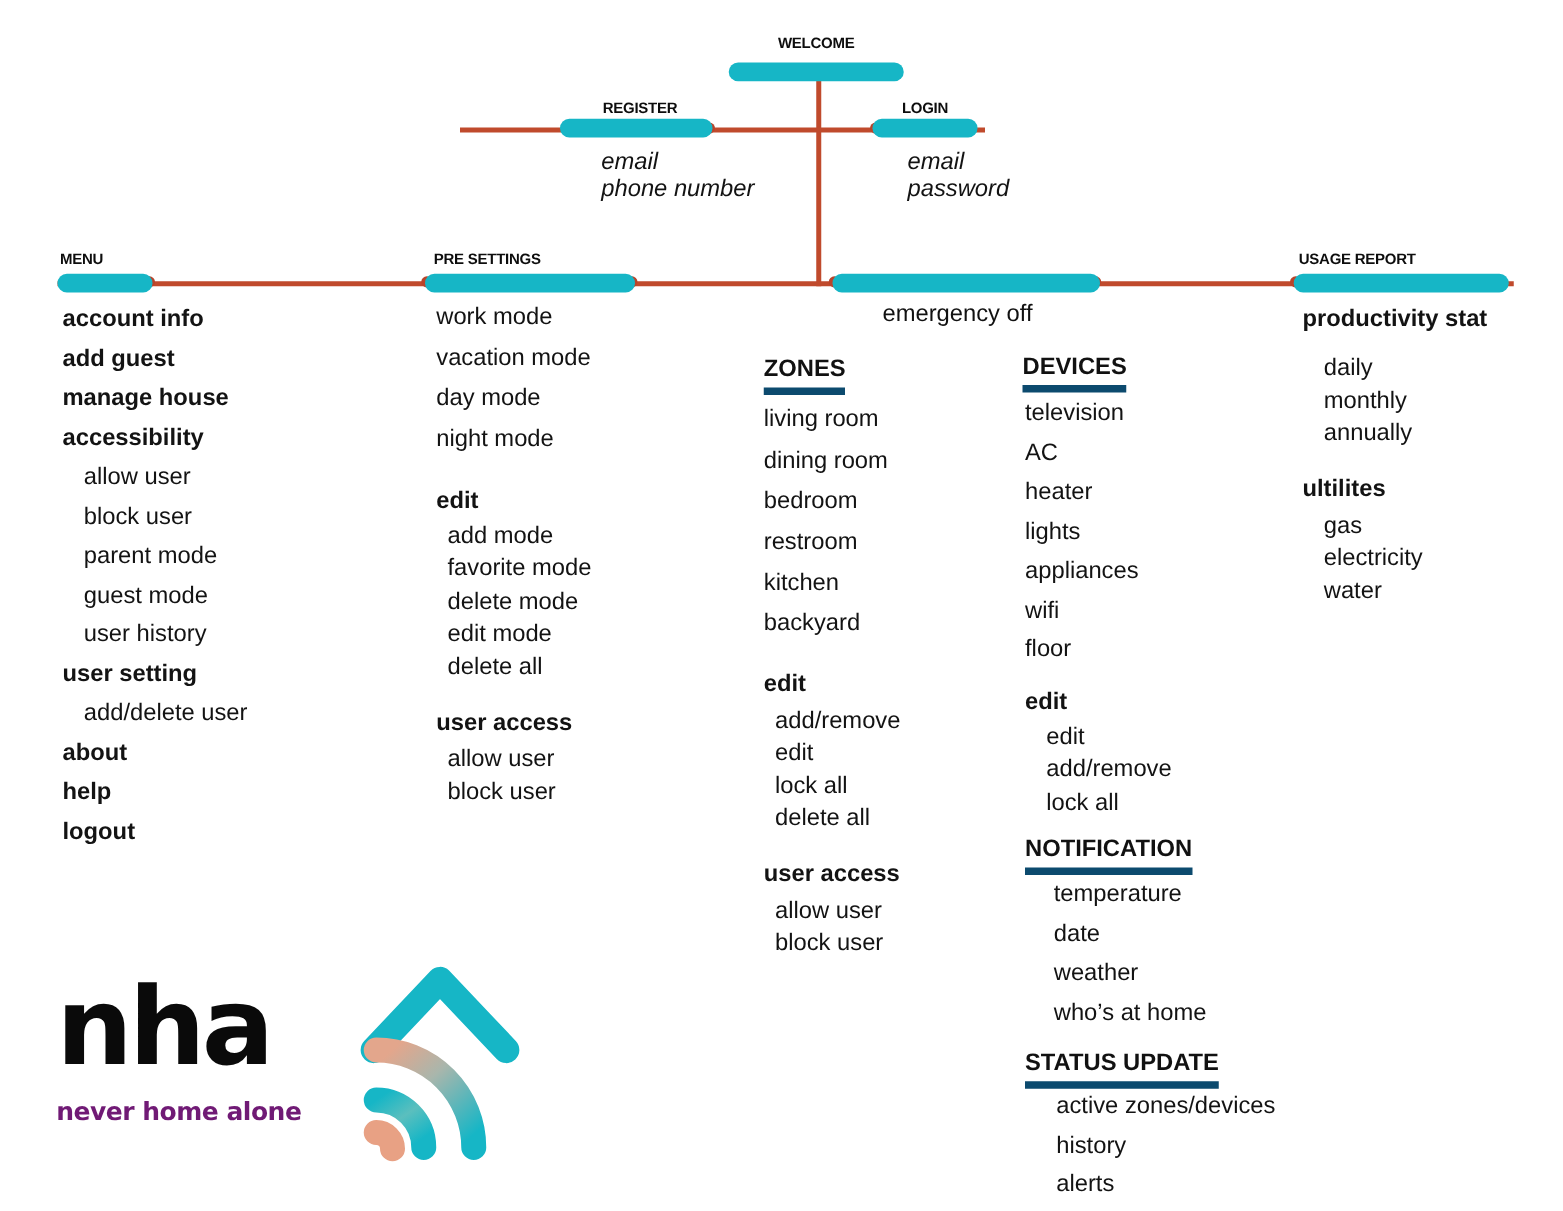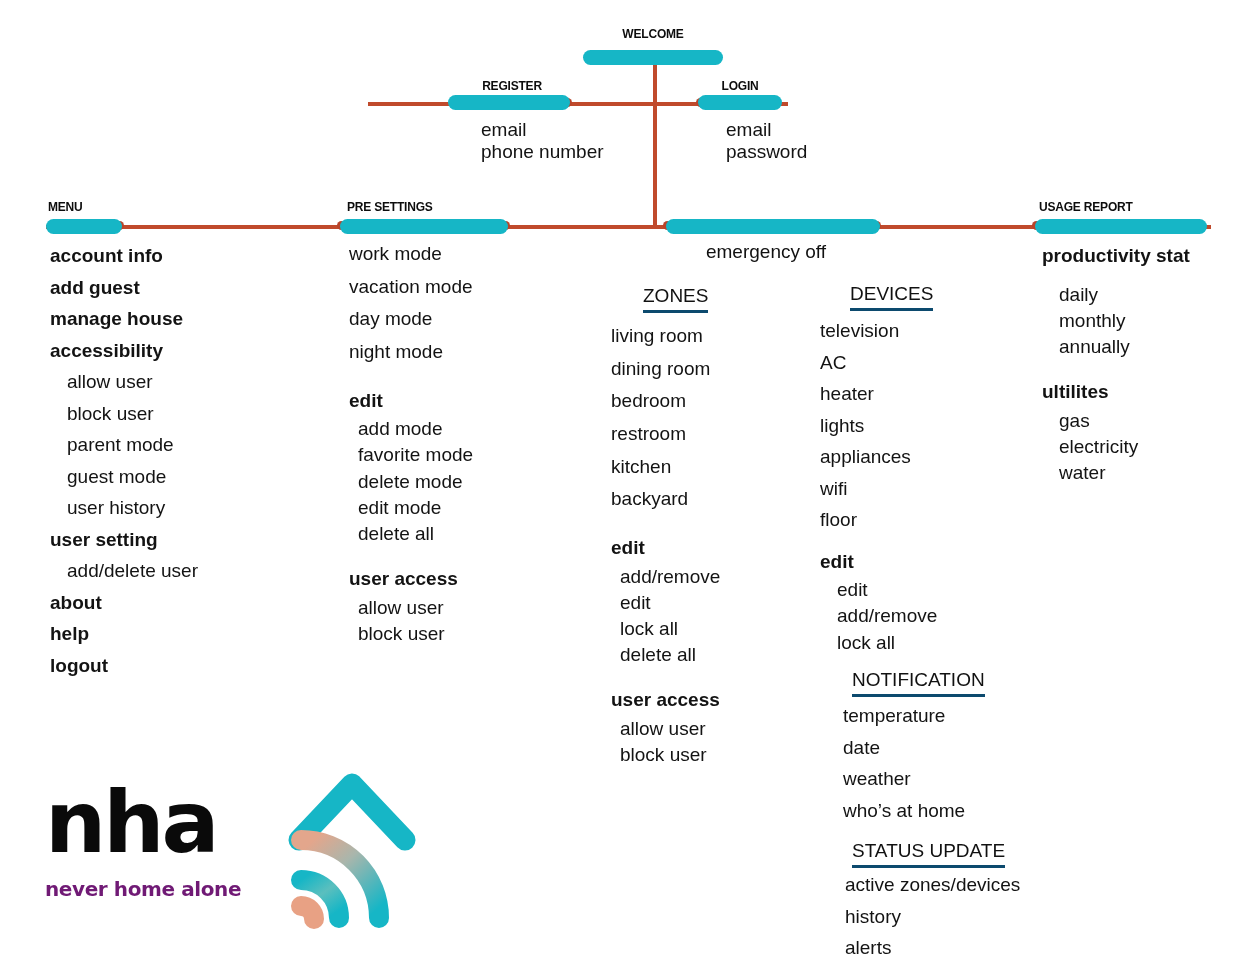--- a/index.html
+++ b/index.html
@@ -59,7 +59,7 @@
   }
   .leaf {
     position: absolute; font-size: 19px; line-height: 1.45;
-    white-space: nowrap; color: #131313;
+    white-space: nowrap; color: #131313; font-style: italic;
   }
 
   

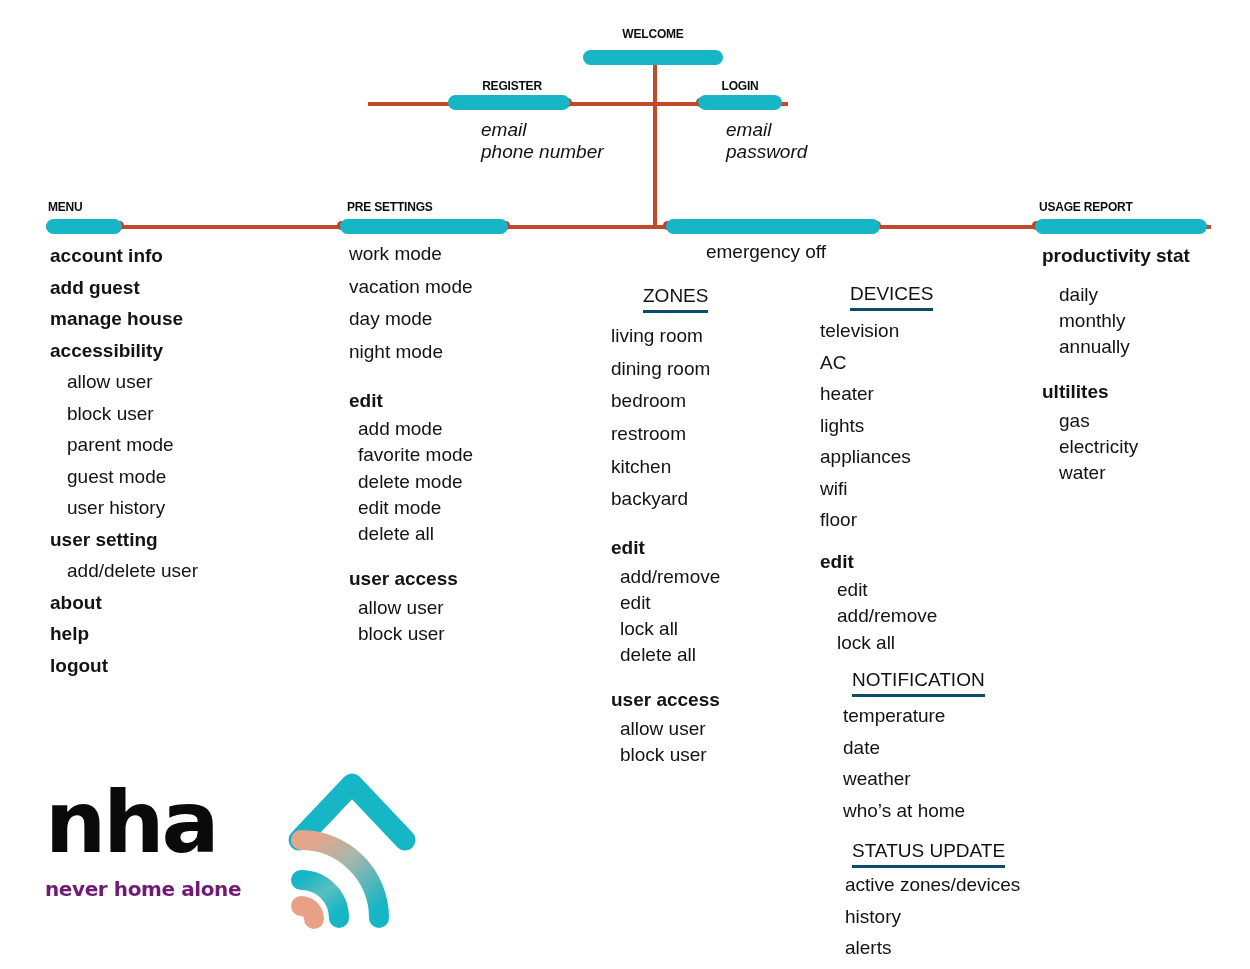--- a/index.html
+++ b/index.html
@@ -33,10 +33,9 @@
   
   .sec-head {
     position: absolute;
-    font-size: 19px; font-weight: normal; white-space: nowrap;
+    font-size: 19px; font-weight: bold; white-space: nowrap;
     color: #111; padding-bottom: 3px;
-    border-bottom: 3px solid #0c4a6e;
-    margin-left: 32px;
+    border-bottom: 6px solid #0c4a6e;
   }
 
   

